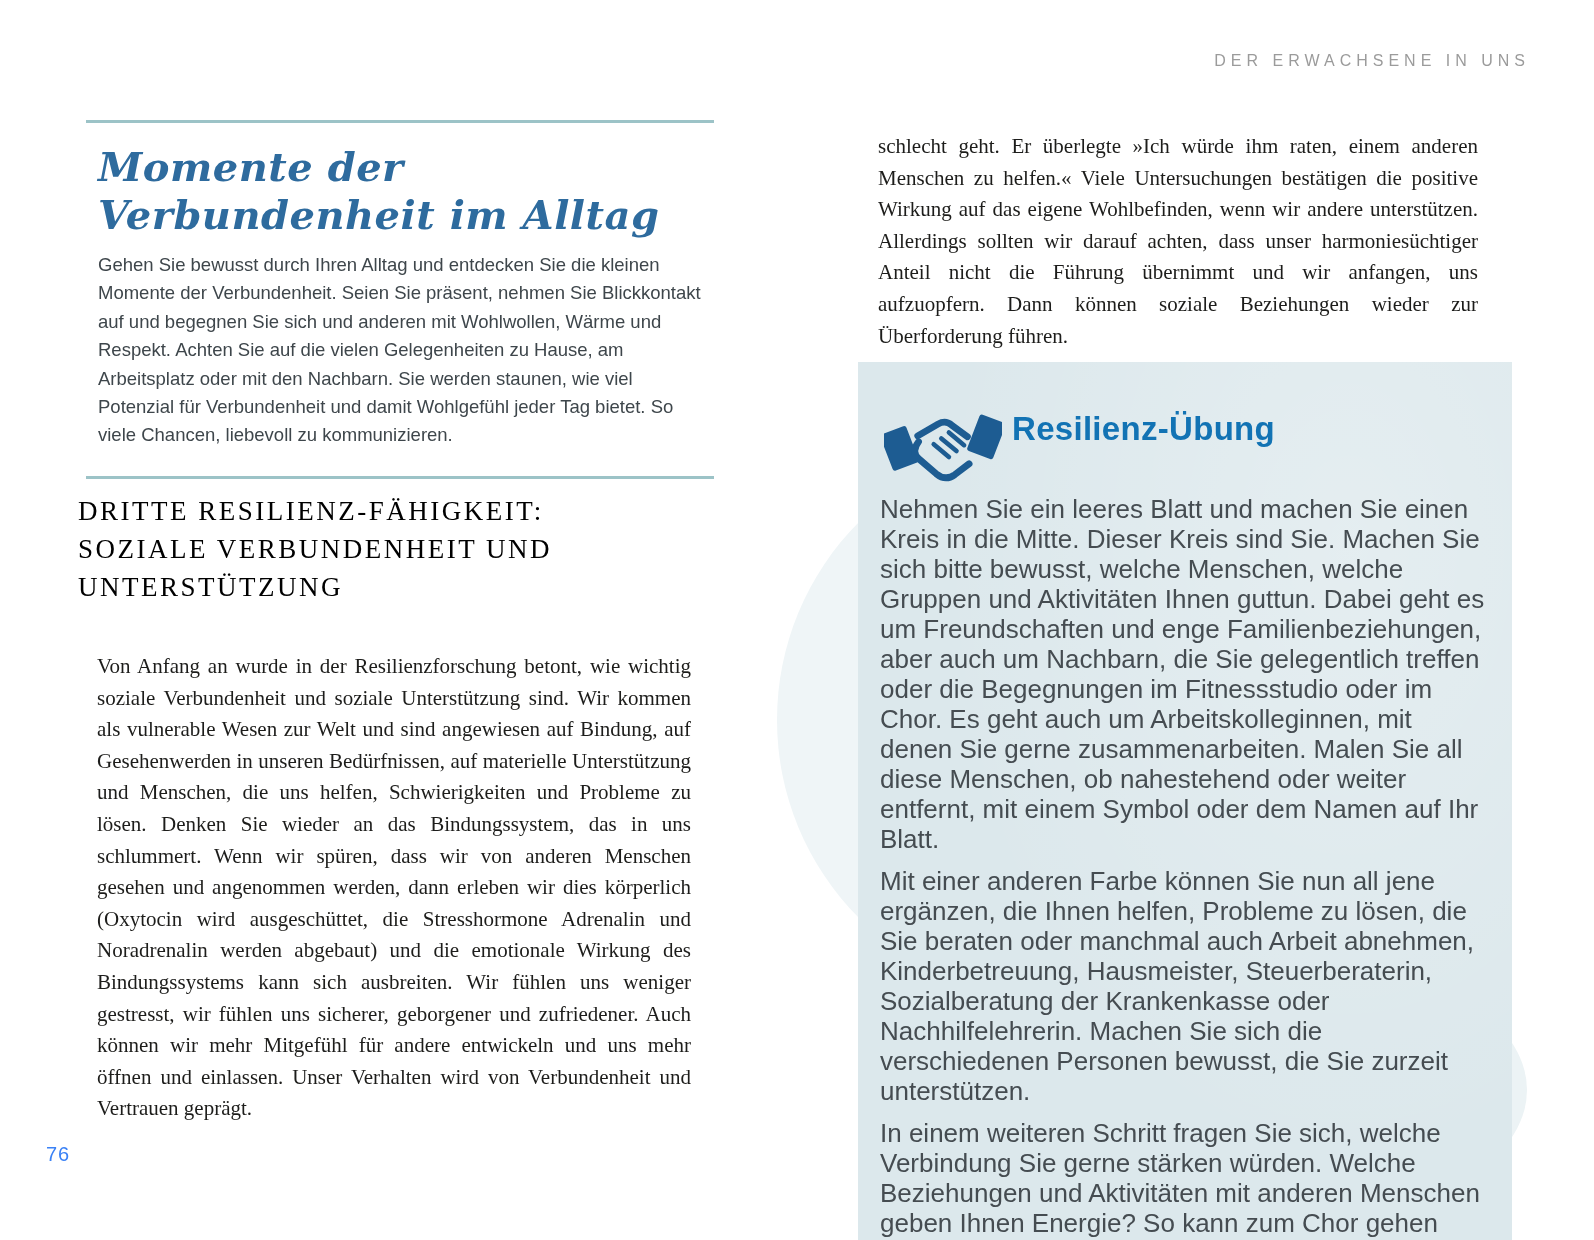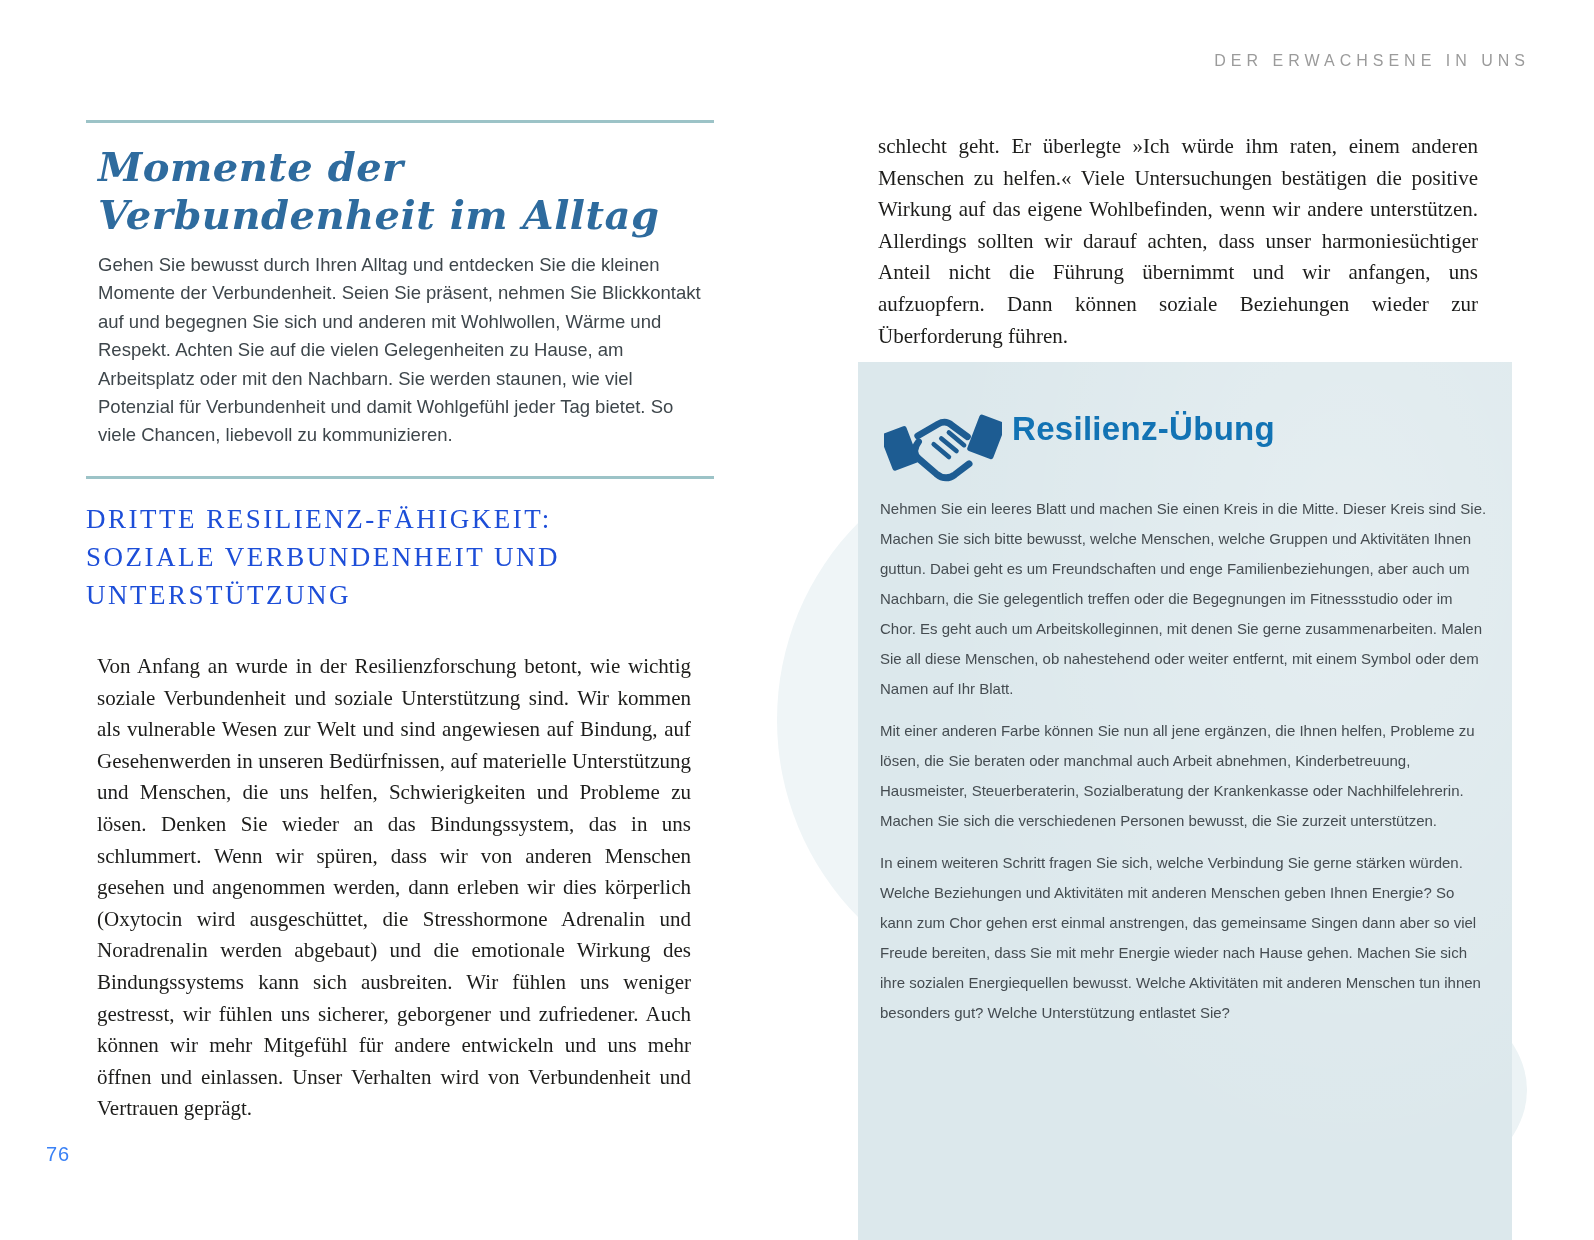--- a/index.html
+++ b/index.html
@@ -30,7 +30,7 @@
     position:absolute;left:78px;top:492px;width:600px;
     font-family:"Liberation Serif",serif;font-weight:400;
     font-size:27px;line-height:38px;letter-spacing:2.5px;
-    color:#1d4ed8;margin:8px;
+    color:#000000;margin:0;
   }
   .body-serif{
     font-family:"Liberation Serif",serif;

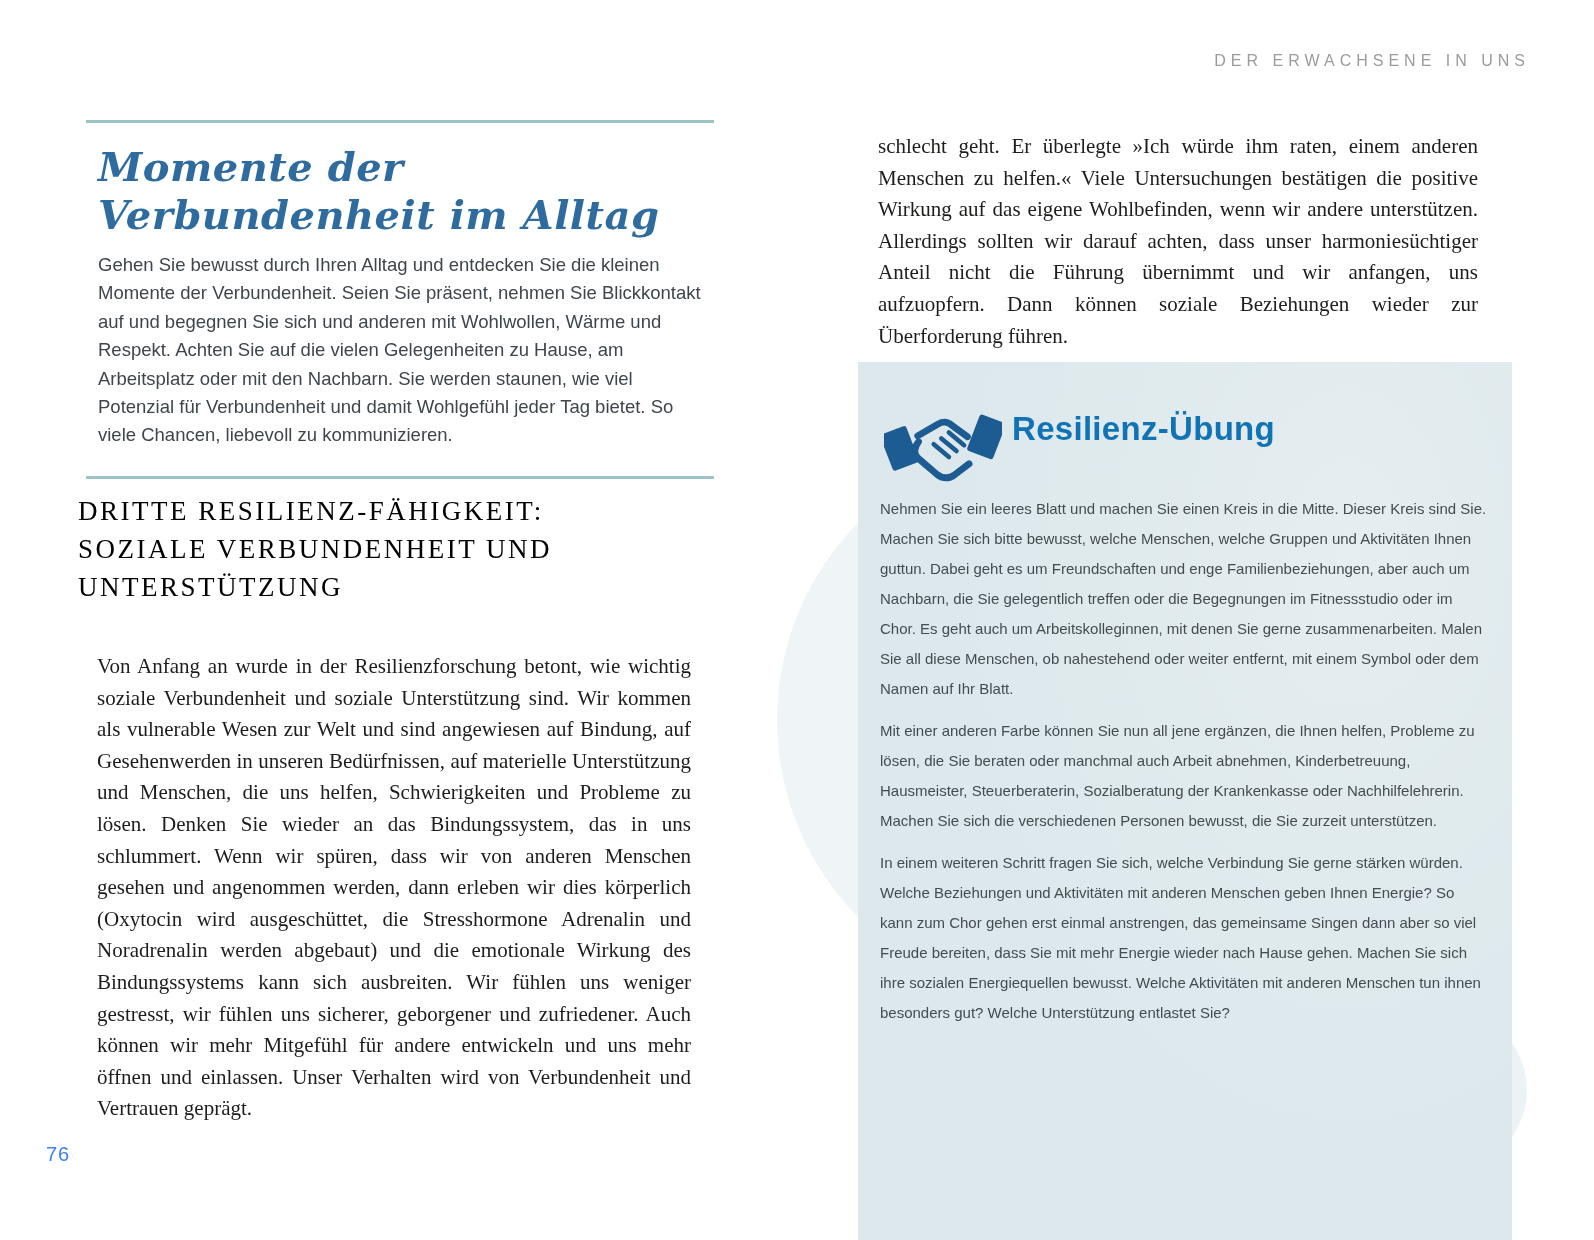--- a/index.html
+++ b/index.html
@@ -73,7 +73,7 @@
     position:absolute;left:22px;top:132px;width:608px;
   }
   .exercise-body p{
-    margin:0 0 12px 0;font-size:15px;line-height:30px;color:#454c51;
+    margin:0 0 12px 0;font-size:26px;line-height:30px;color:#454c51;
     text-align:left;
   }
 </style>

